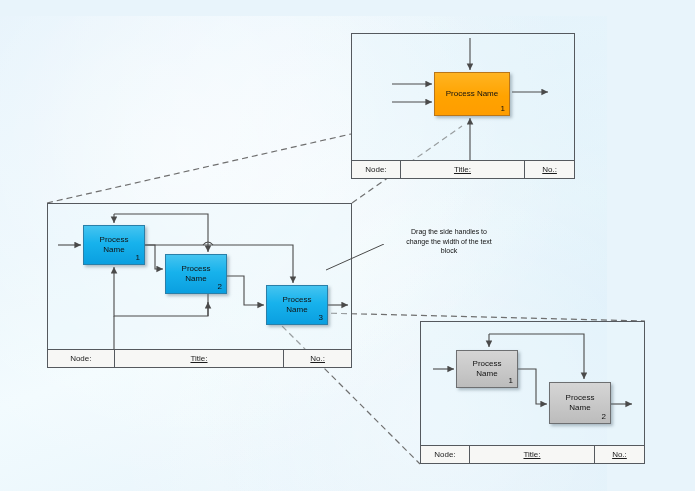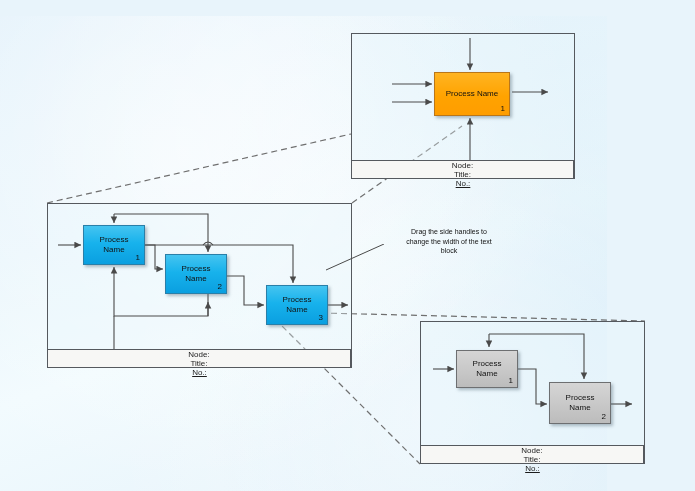--- a/index.html
+++ b/index.html
@@ -22,7 +22,7 @@
   #bgsvg{position:absolute;left:0;top:0;pointer-events:none;}
   .frame{position:absolute;border:1px solid #55595e;background:rgba(232,245,252,.35);box-sizing:border-box;}
   .footer{position:absolute;left:0;right:0;bottom:0;height:18px;display:flex;
-          border-top:1px solid #55595e;background:#f7f7f5;box-sizing:border-box;flex-direction:column;}
+          border-top:1px solid #55595e;background:#f7f7f5;box-sizing:border-box;}
   .fcell{border-right:1px solid #55595e;display:flex;align-items:center;justify-content:center;
          font-size:8px;color:#1c1c1c;box-sizing:border-box;height:100%;}
   .fcell:last-child{border-right:none;text-decoration:underline;}

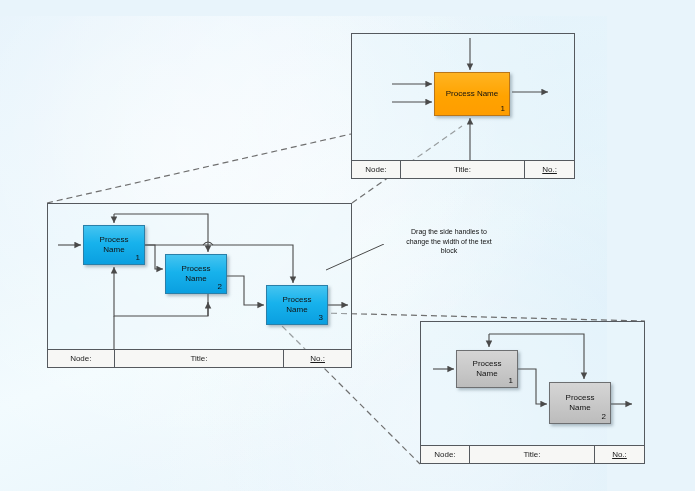--- a/index.html
+++ b/index.html
@@ -27,7 +27,7 @@
          font-size:8px;color:#1c1c1c;box-sizing:border-box;height:100%;}
   .fcell:last-child{border-right:none;text-decoration:underline;}
   .fnode{flex:0 0 22%;}
-  .ftitle{flex:1 1 auto;}
+  .ftitle{flex:1 1 auto;text-decoration:underline;}
   .fno{flex:0 0 22%;}
 
   .pbox{position:absolute;box-sizing:border-box;border:1px solid #4c5054;

